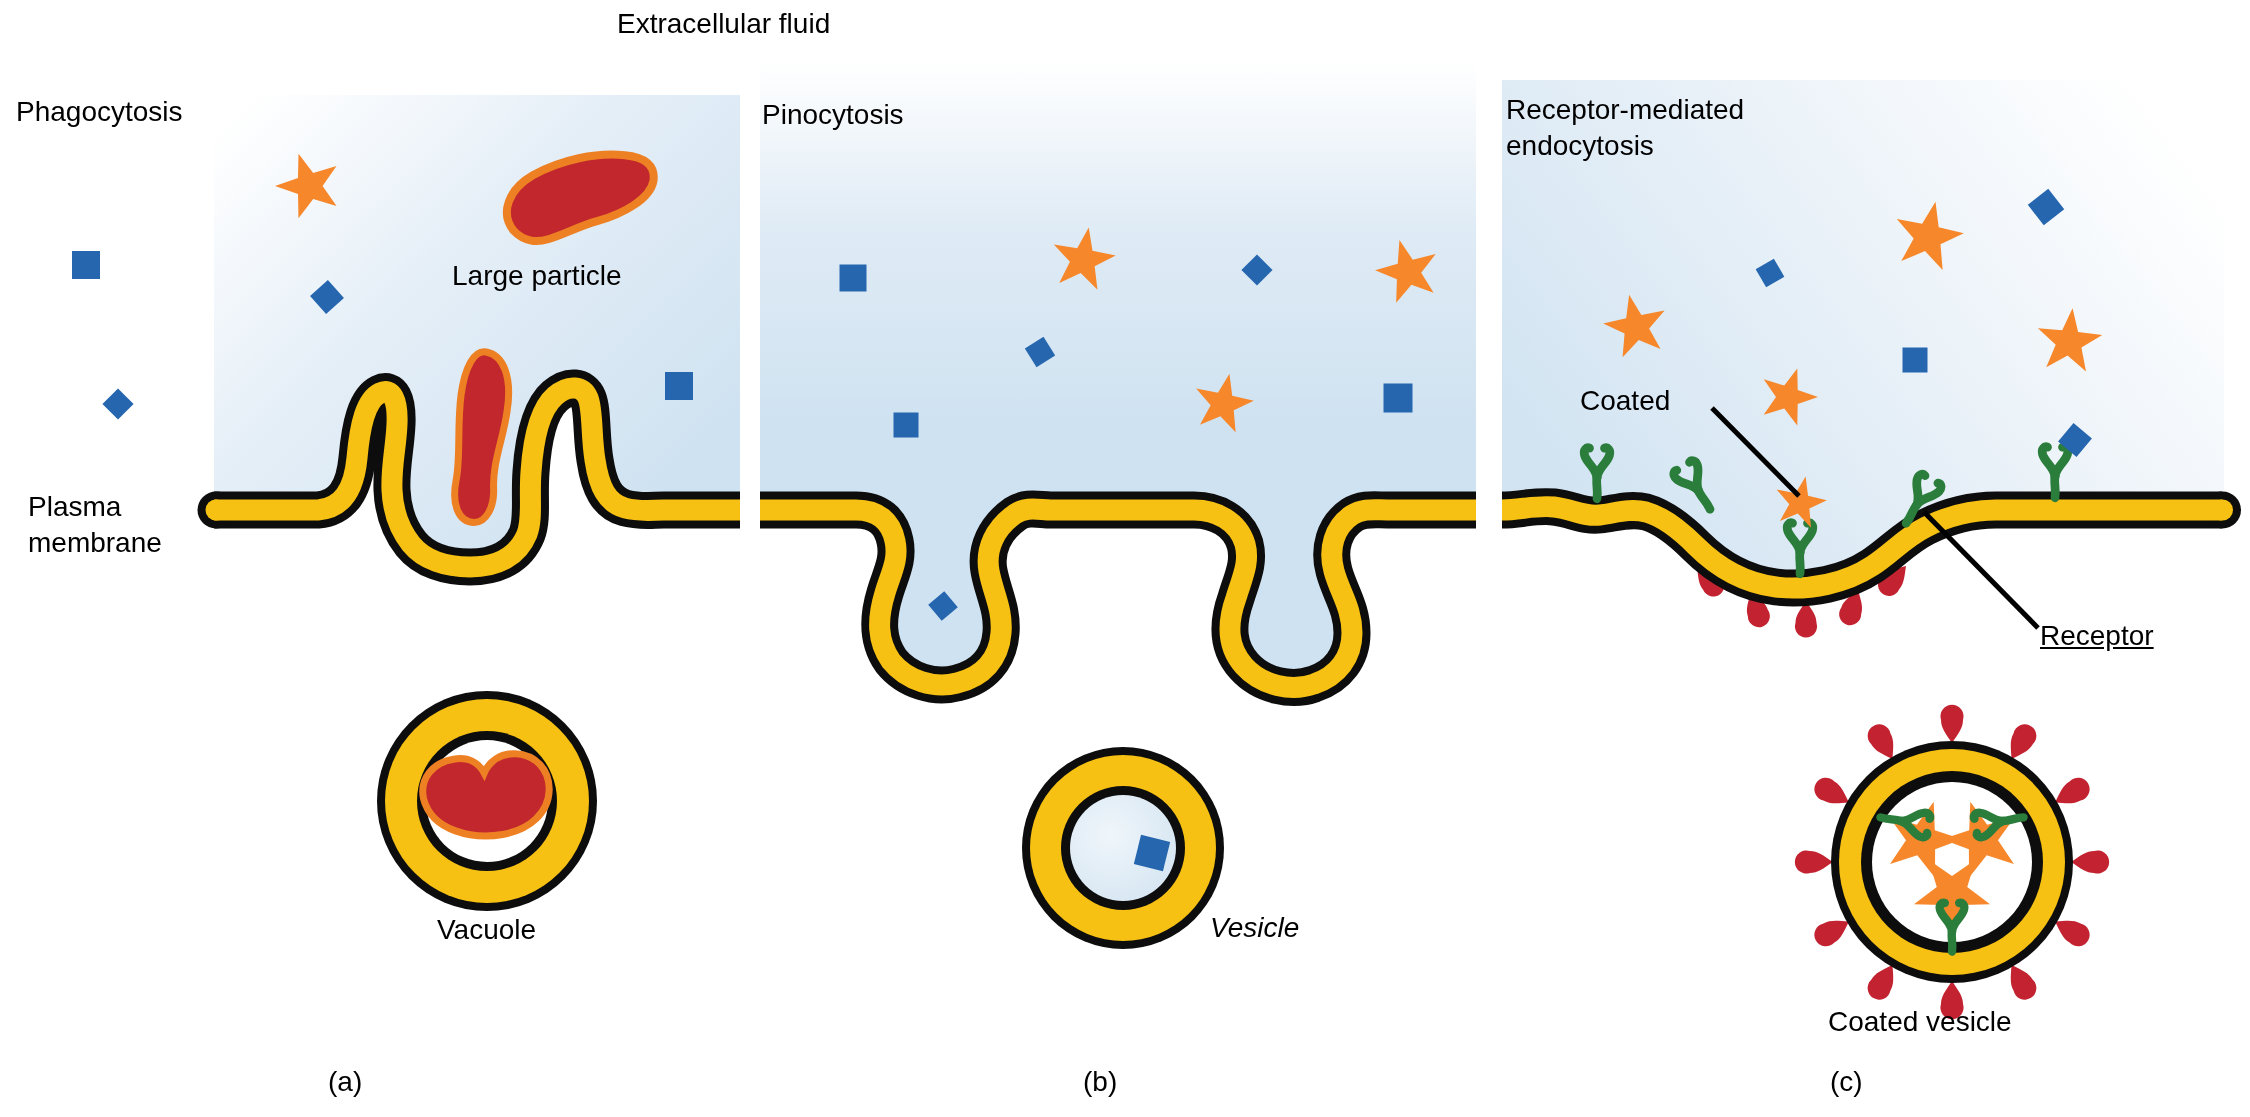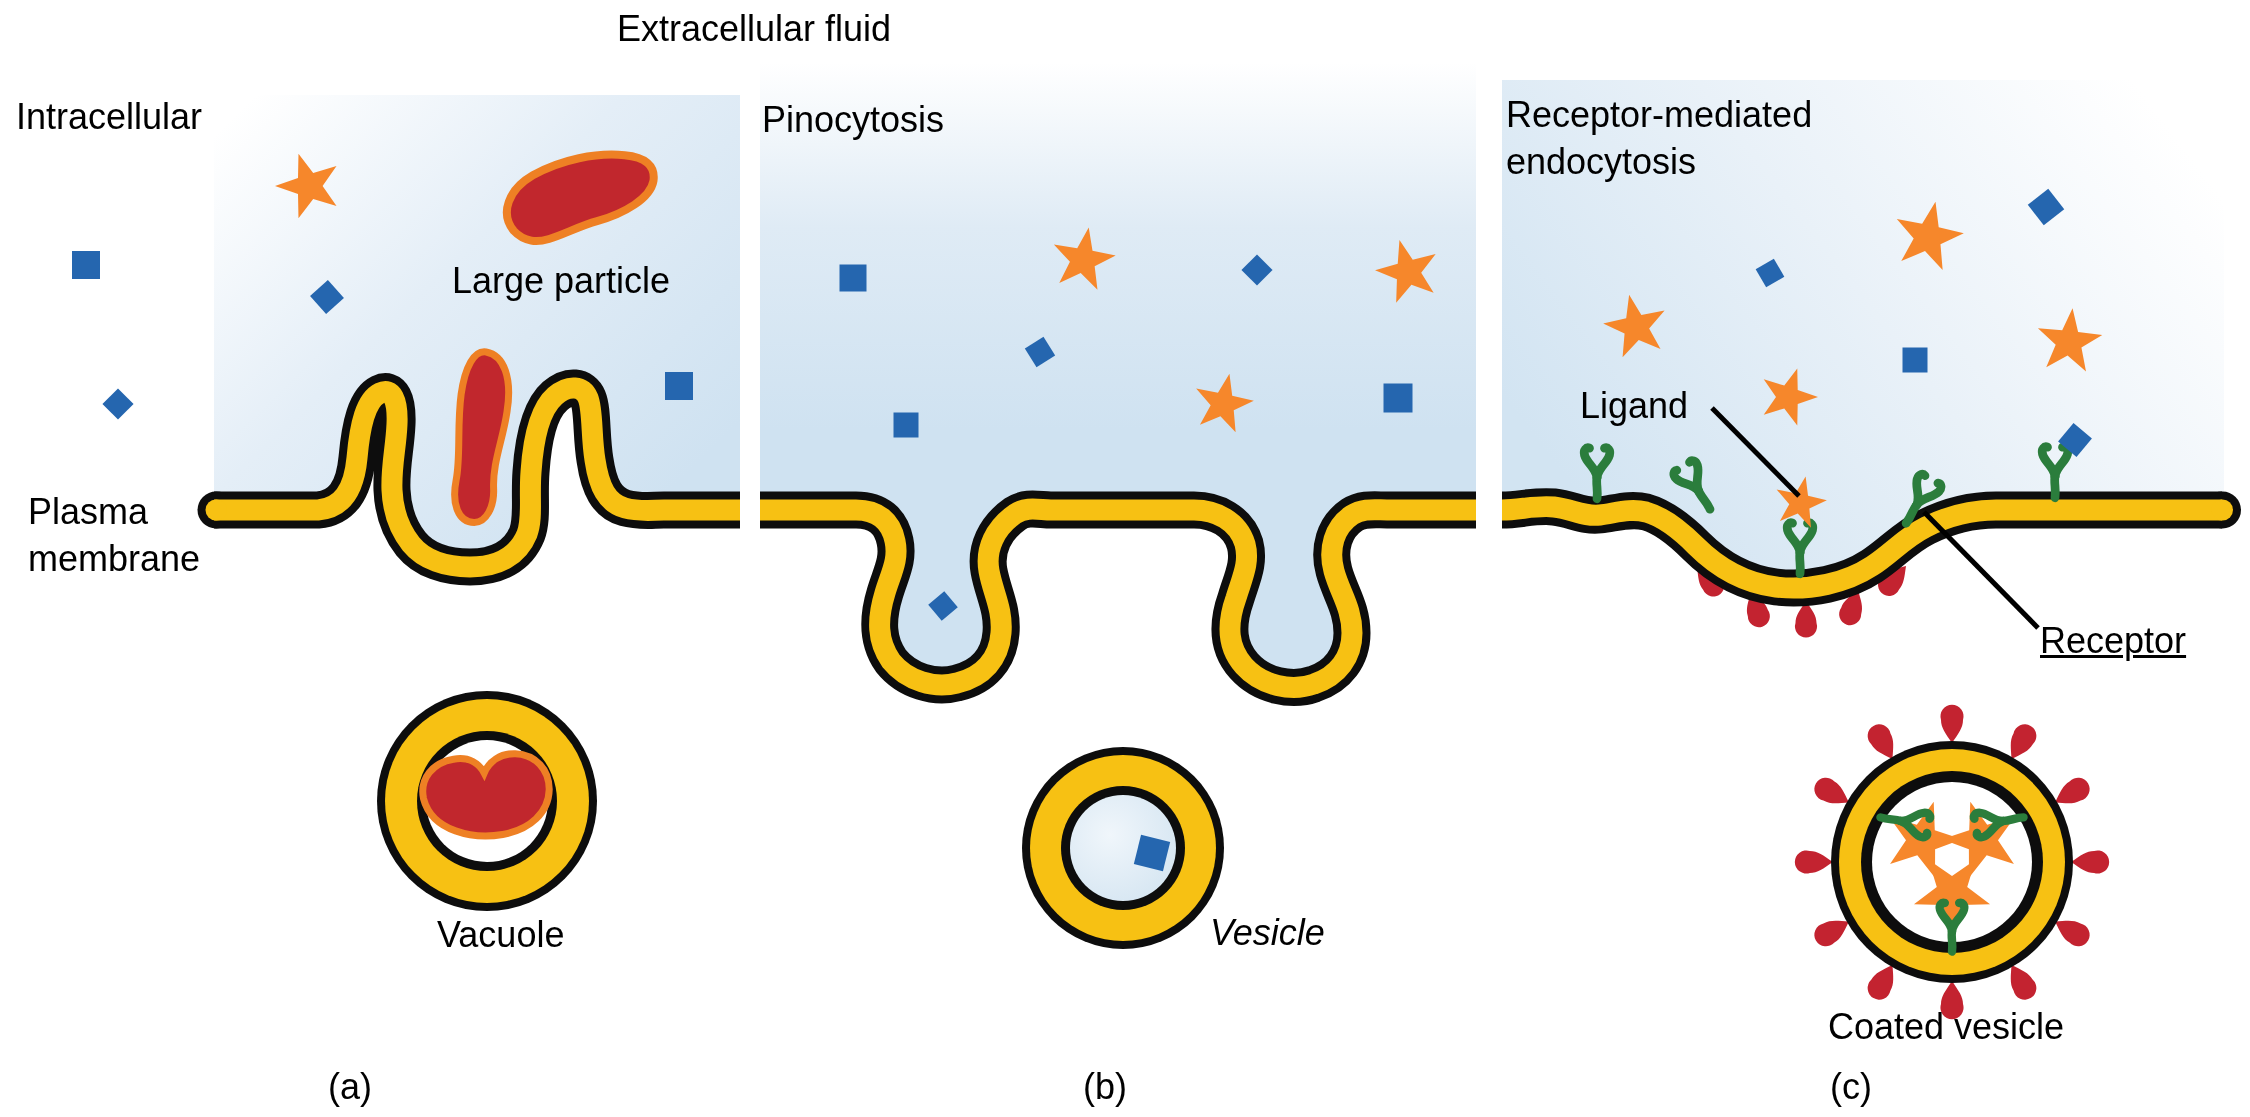--- a/index.html
+++ b/index.html
@@ -13,7 +13,7 @@
   #diagram-svg{position:absolute;left:0;top:0;}
   .lbl{
     position:absolute;
-    font-size:36px;
+    font-size:28px;
     line-height:1.3;
     color:#000000;
     white-space:pre-line;

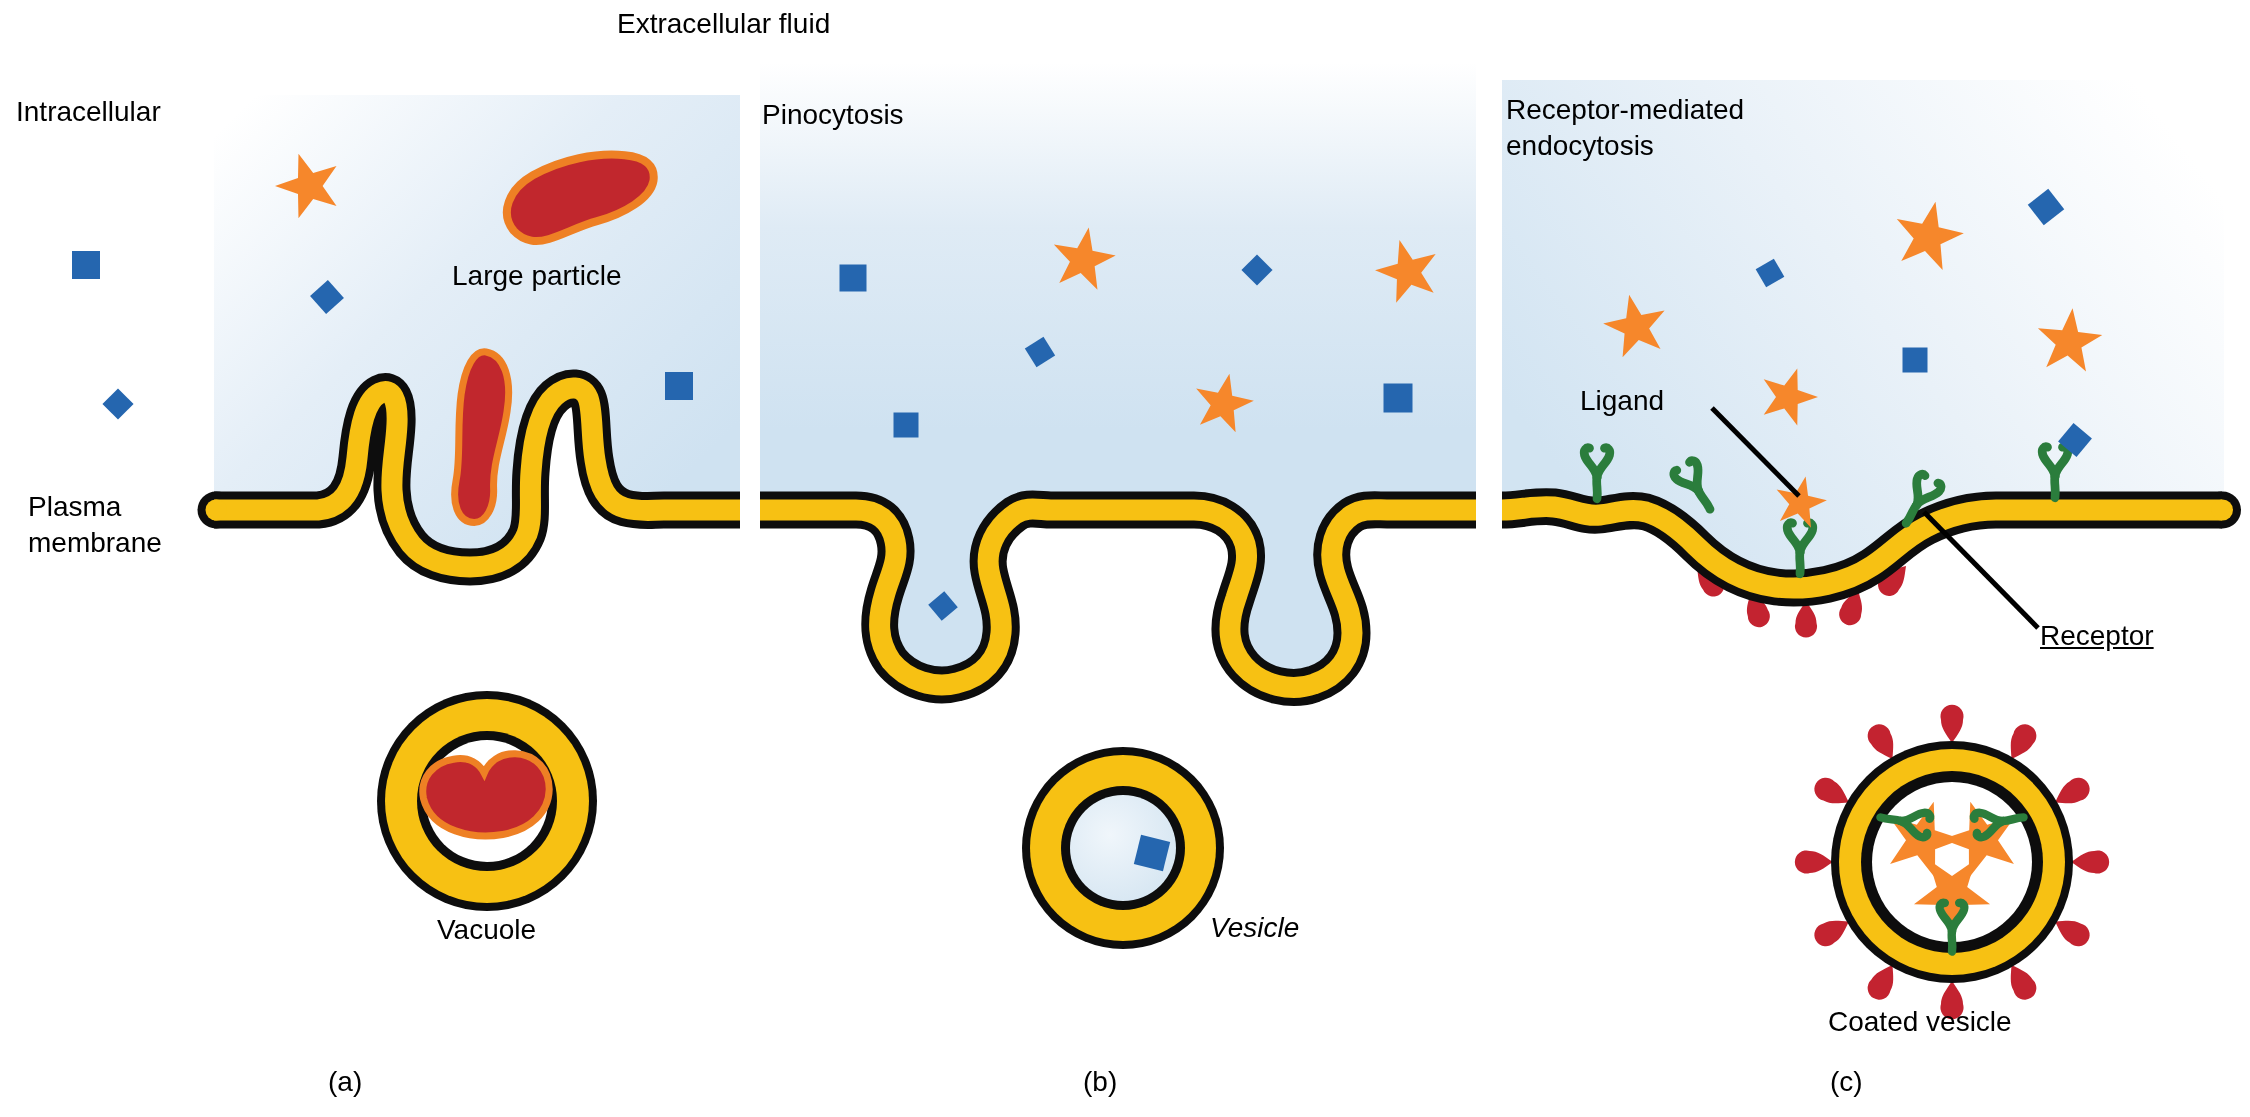--- a/index.html
+++ b/index.html
@@ -252,7 +252,7 @@
 </svg>
 
 <div class="lbl" style="left:617px;top:6px;">Extracellular fluid</div>
-<div class="lbl" style="left:16px;top:94px;">Intracellular</div>
+<div class="lbl" style="left:16px;top:94px;">Phagocytosis</div>
 <div class="lbl" style="left:762px;top:97px;">Pinocytosis</div>
 <div class="lbl" style="left:1506px;top:92px;">Receptor-mediated
 endocytosis</div>

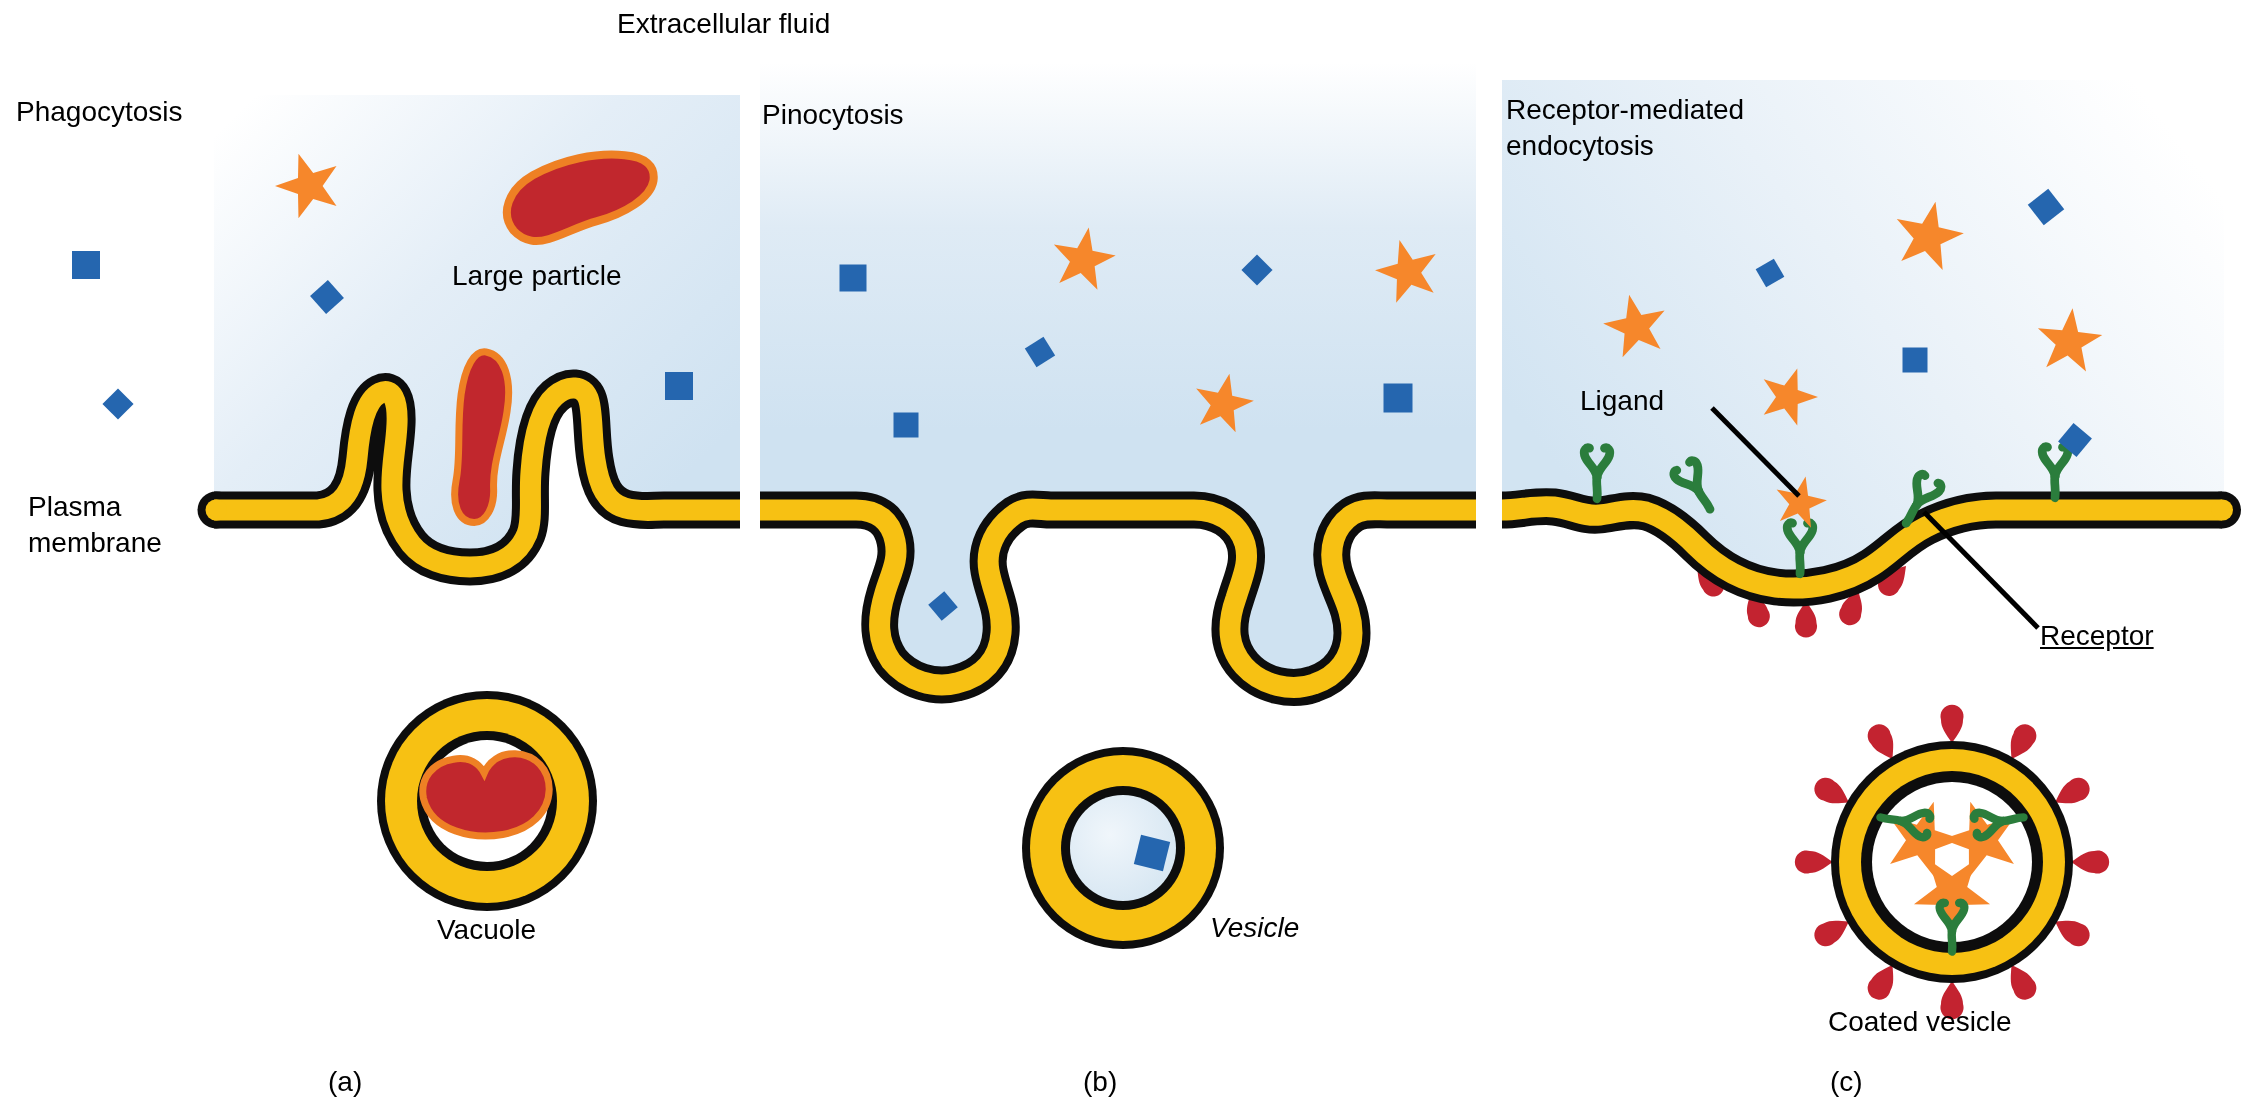--- a/index.html
+++ b/index.html
@@ -261,7 +261,7 @@
 <div class="lbl" style="left:452px;top:258px;">Large particle</div>
 <div class="lbl" style="left:413px;top:912px;margin-left:24px;">Vacuole</div>
 <div class="lbl" style="left:1210px;top:910px;font-style:italic;">Vesicle</div>
-<div class="lbl" style="left:1580px;top:383px;">Ligand</div>
+<div class="lbl" style="left:1580px;top:383px;">Coated</div>
 <div class="lbl" style="left:2040px;top:618px;text-decoration:underline;">Receptor</div>
 <div class="lbl" style="left:1828px;top:1004px;">Coated vesicle</div>
 <div class="lbl" style="left:328px;top:1064px;">(a)</div>

